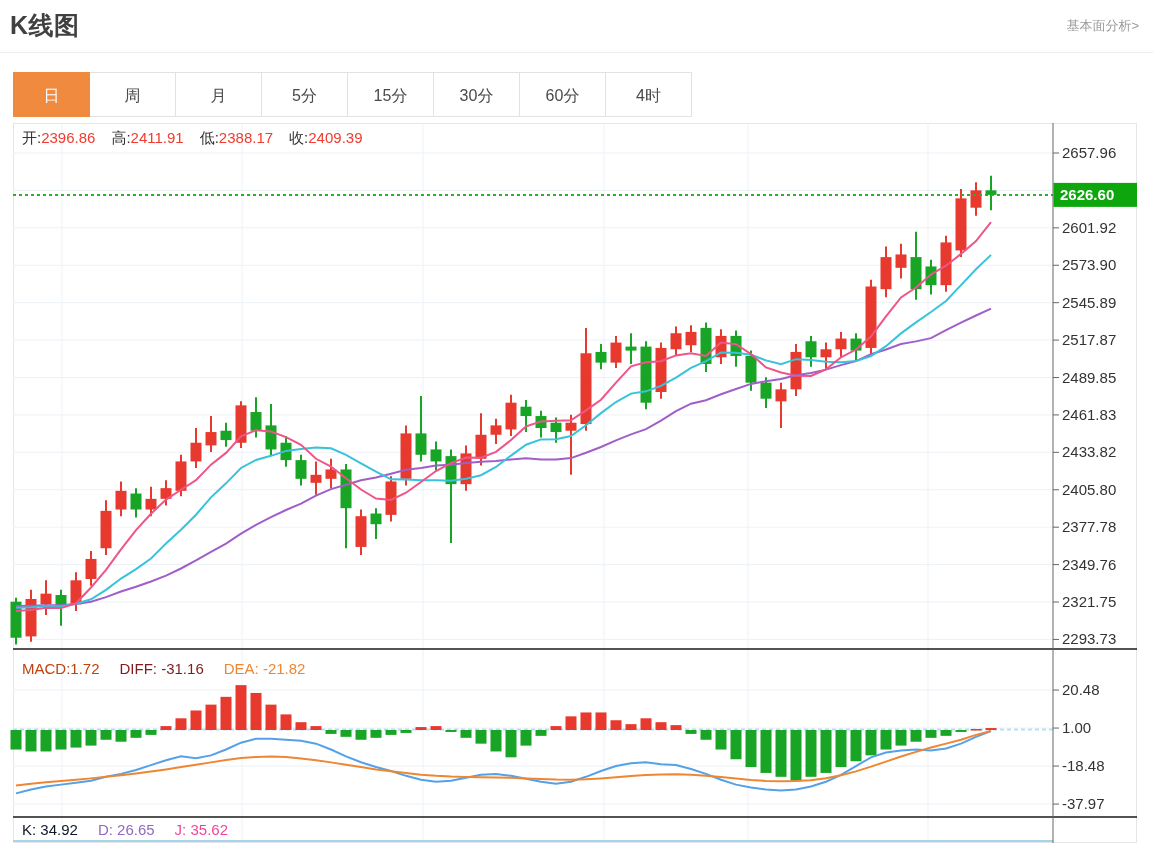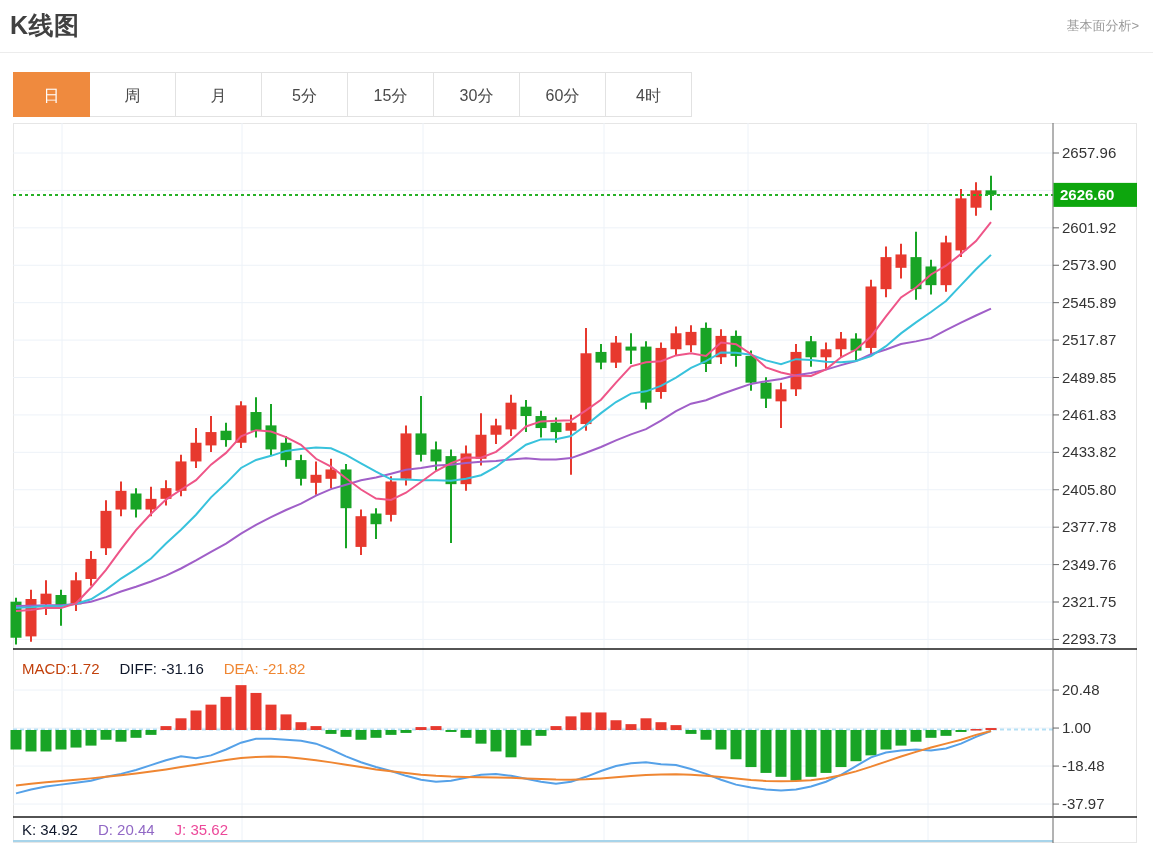--- a/index.html
+++ b/index.html
@@ -318,6 +318,7 @@
       <div class="tab">4时</div>
     </div>
 
+  <div class="inforow ohlc-row" id="ohlc-row"><span class="pair"><span class="lab">开:</span><span class="val">2396.86</span></span><span class="pair"><span class="lab">高:</span><span class="val">2411.91</span></span><span class="pair"><span class="lab">低:</span><span class="val">2388.17</span></span><span class="pair"><span class="lab">收:</span><span class="val">2409.39</span></span></div>
   <div class="inforow macd-row" id="macd-row"><span class="tinted" style="color: #c2410c;">MACD:1.72</span><span class="tinted" style="color: #0f172a;">DIFF: -31.16</span><span class="tinted" style="color: rgb(239, 134, 50);">DEA: -21.82</span></div>
   <div class="inforow kdj-row" id="kdj-row"><span class="tinted" style="color: #0f172a;">K: 34.92</span><span class="tinted" style="color: rgb(145, 104, 197);">D: 20.44</span><span class="tinted" style="color: #ec4899;">J: 35.62</span></div>
 

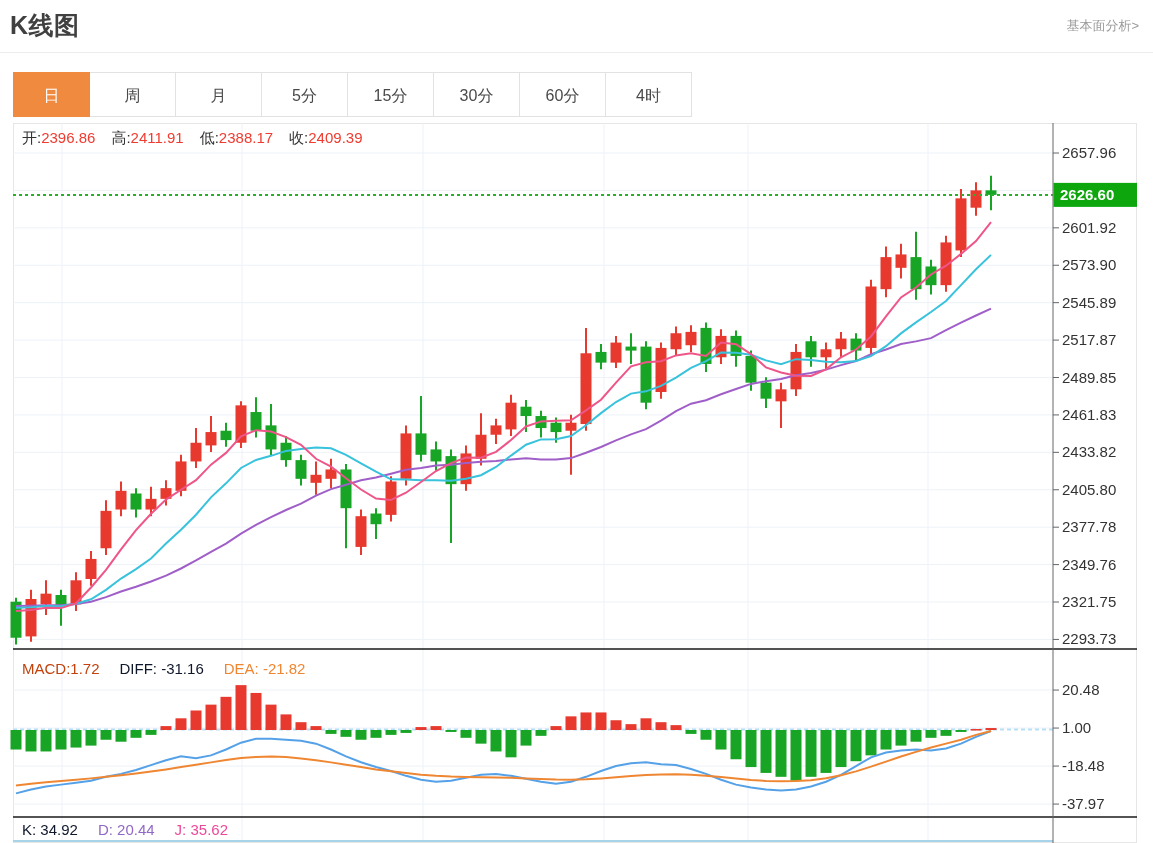--- a/index.html
+++ b/index.html
@@ -319,7 +319,7 @@
     </div>
 
   <div class="inforow ohlc-row" id="ohlc-row"><span class="pair"><span class="lab">开:</span><span class="val">2396.86</span></span><span class="pair"><span class="lab">高:</span><span class="val">2411.91</span></span><span class="pair"><span class="lab">低:</span><span class="val">2388.17</span></span><span class="pair"><span class="lab">收:</span><span class="val">2409.39</span></span></div>
-  <div class="inforow macd-row" id="macd-row"><span class="tinted" style="color: #c2410c;">MACD:1.72</span><span class="tinted" style="color: #0f172a;">DIFF: -31.16</span><span class="tinted" style="color: rgb(239, 134, 50);">DEA: -21.82</span></div>
+  <div class="inforow macd-row" id="macd-row"><span class="tinted" style="color: #c2410c;">MACD:1.72</span><span class="tinted" style="color: #7f1d1d;">DIFF: -31.16</span><span class="tinted" style="color: rgb(239, 134, 50);">DEA: -21.82</span></div>
   <div class="inforow kdj-row" id="kdj-row"><span class="tinted" style="color: #0f172a;">K: 34.92</span><span class="tinted" style="color: rgb(145, 104, 197);">D: 20.44</span><span class="tinted" style="color: #ec4899;">J: 35.62</span></div>
 
 </div>

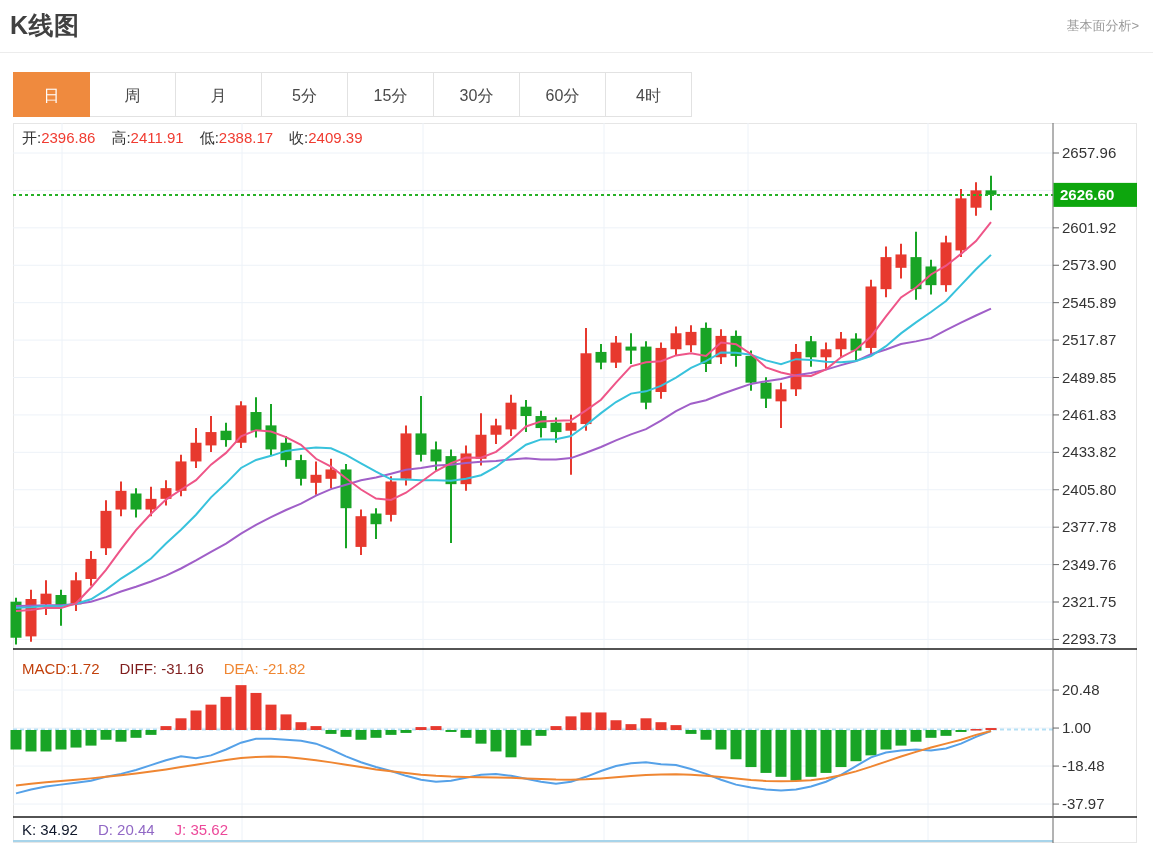--- a/index.html
+++ b/index.html
@@ -320,7 +320,7 @@
 
   <div class="inforow ohlc-row" id="ohlc-row"><span class="pair"><span class="lab">开:</span><span class="val">2396.86</span></span><span class="pair"><span class="lab">高:</span><span class="val">2411.91</span></span><span class="pair"><span class="lab">低:</span><span class="val">2388.17</span></span><span class="pair"><span class="lab">收:</span><span class="val">2409.39</span></span></div>
   <div class="inforow macd-row" id="macd-row"><span class="tinted" style="color: #c2410c;">MACD:1.72</span><span class="tinted" style="color: #7f1d1d;">DIFF: -31.16</span><span class="tinted" style="color: rgb(239, 134, 50);">DEA: -21.82</span></div>
-  <div class="inforow kdj-row" id="kdj-row"><span class="tinted" style="color: #0f172a;">K: 34.92</span><span class="tinted" style="color: rgb(145, 104, 197);">D: 20.44</span><span class="tinted" style="color: #ec4899;">J: 35.62</span></div>
+  <div class="inforow kdj-row" id="kdj-row"><span class="tinted" style="color: #0f172a;">K: 34.92</span><span class="tinted" style="color: rgb(145, 104, 197);">D: 26.65</span><span class="tinted" style="color: #ec4899;">J: 35.62</span></div>
 
 </div>
 

